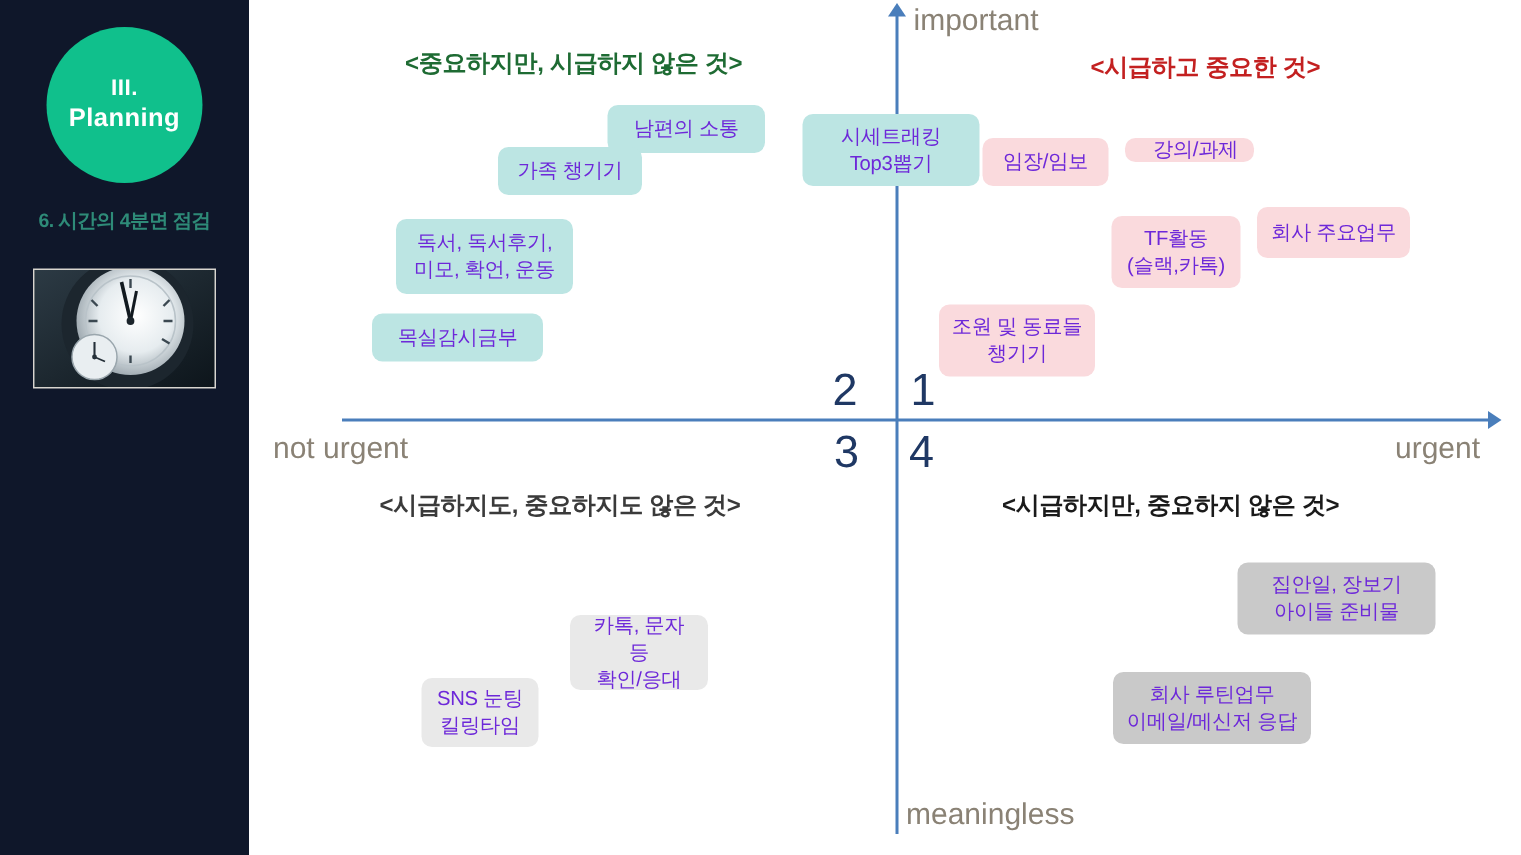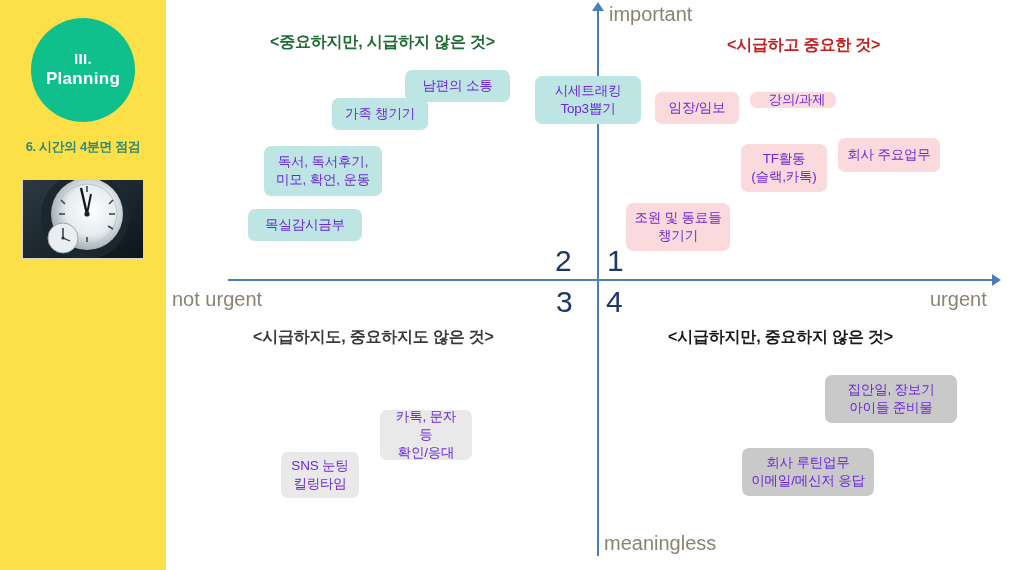--- a/index.html
+++ b/index.html
@@ -25,7 +25,7 @@
     left: 0; top: 0;
     width: 166px;
     height: 570px;
-    background: #fde047;
+    background: #0f172a;
   }
   .badge-circle {
     position: absolute;

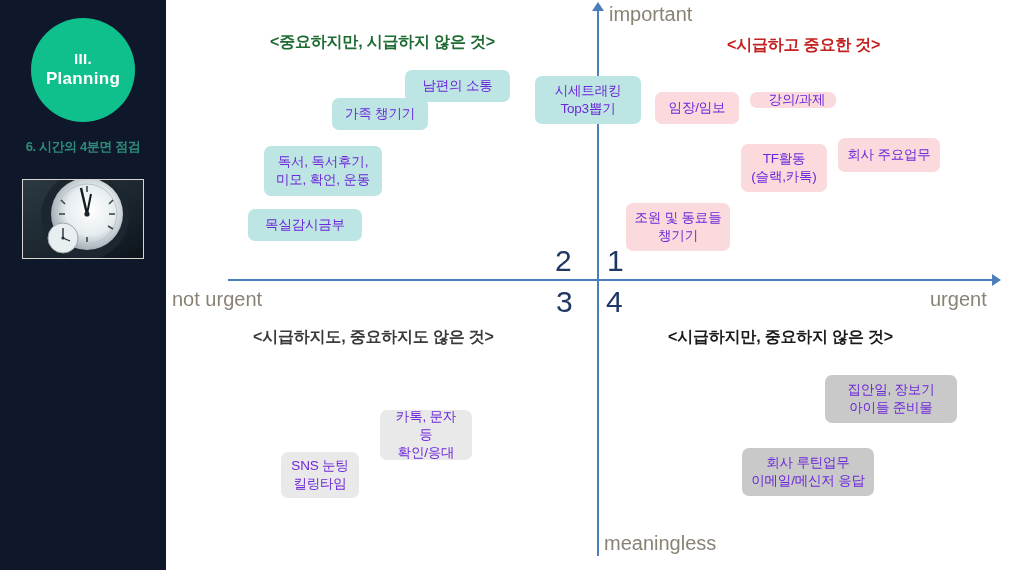--- a/index.html
+++ b/index.html
@@ -248,7 +248,7 @@
       <div class="box teal" style="left: 248px; top: 209px; width: 114px; height: 32px;">
         <span>목실감시금부</span>
       </div>
-      <div class="box teal" style="left: 535px; top: 76px; width: 106px; height: 48px; text-align: center;">
+      <div class="box teal" style="left: 535px; top: 76px; width: 118px; height: 48px; text-align: center;">
         <span>시세트래킹<br>Top3뽑기</span>
       </div>
       <div class="box pink" style="left: 655px; top: 92px; width: 84px; height: 32px;">

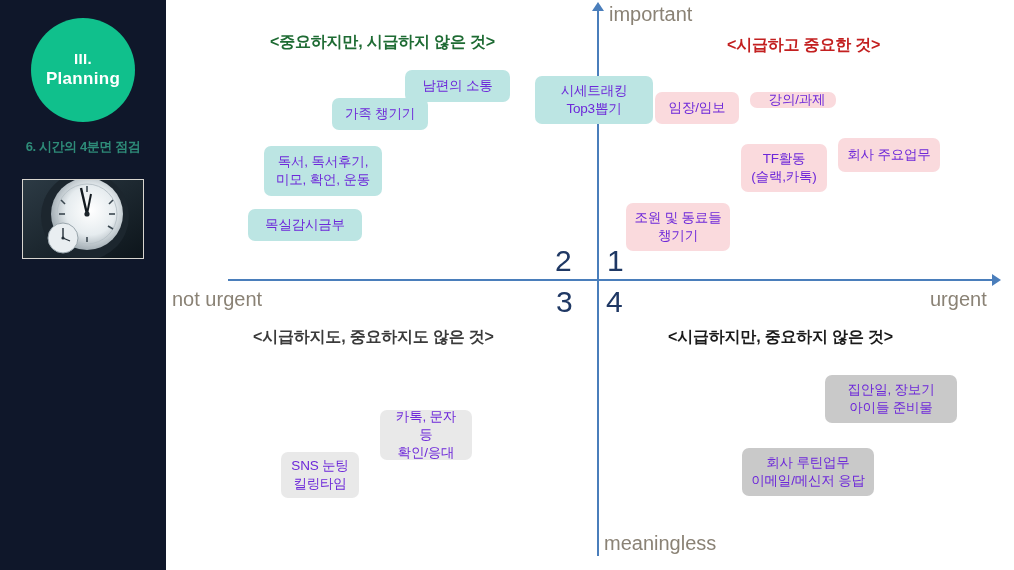--- a/index.html
+++ b/index.html
@@ -116,7 +116,7 @@
   }
   .axis-important { left: 609px; top: 3px; }
   .axis-meaningless { left: 604px; top: 532px; }
-  .axis-noturgent { left: 172px; top: 288px; text-align: right; }
+  .axis-noturgent { left: 182px; top: 288px; text-align: right; }
   .axis-urgent { left: 930px; top: 288px; }
 
   

